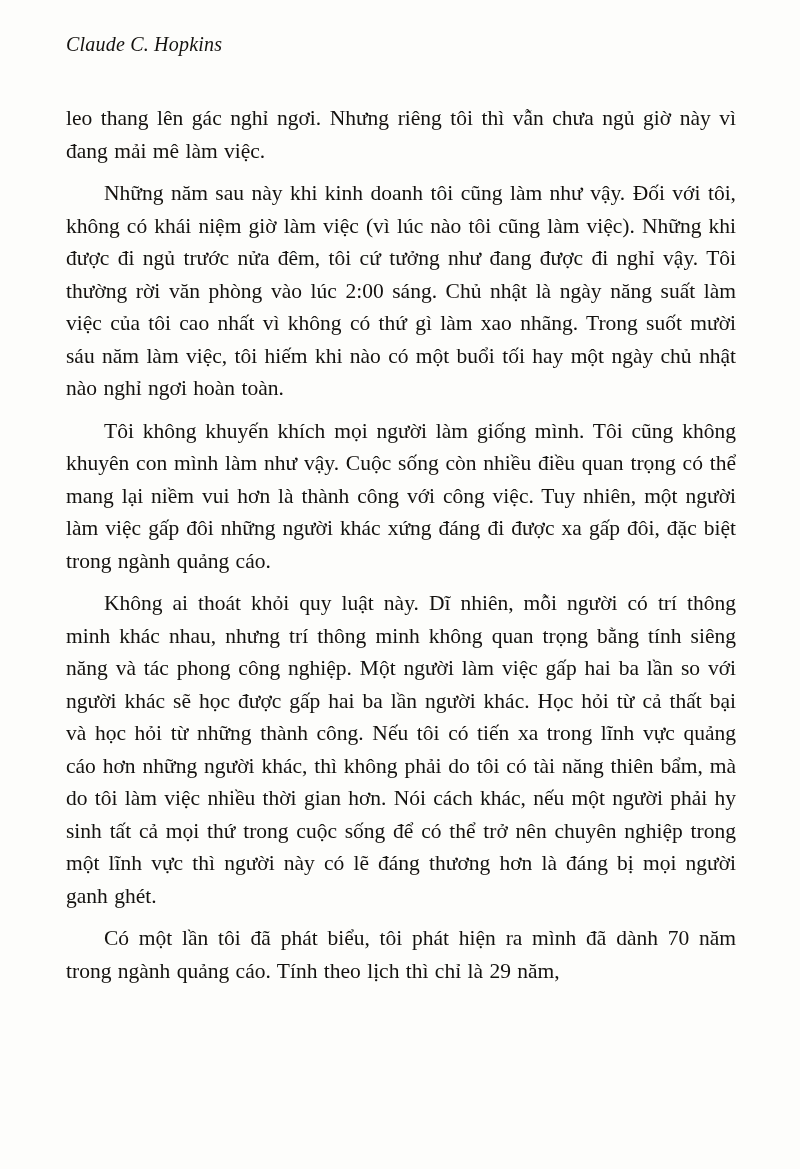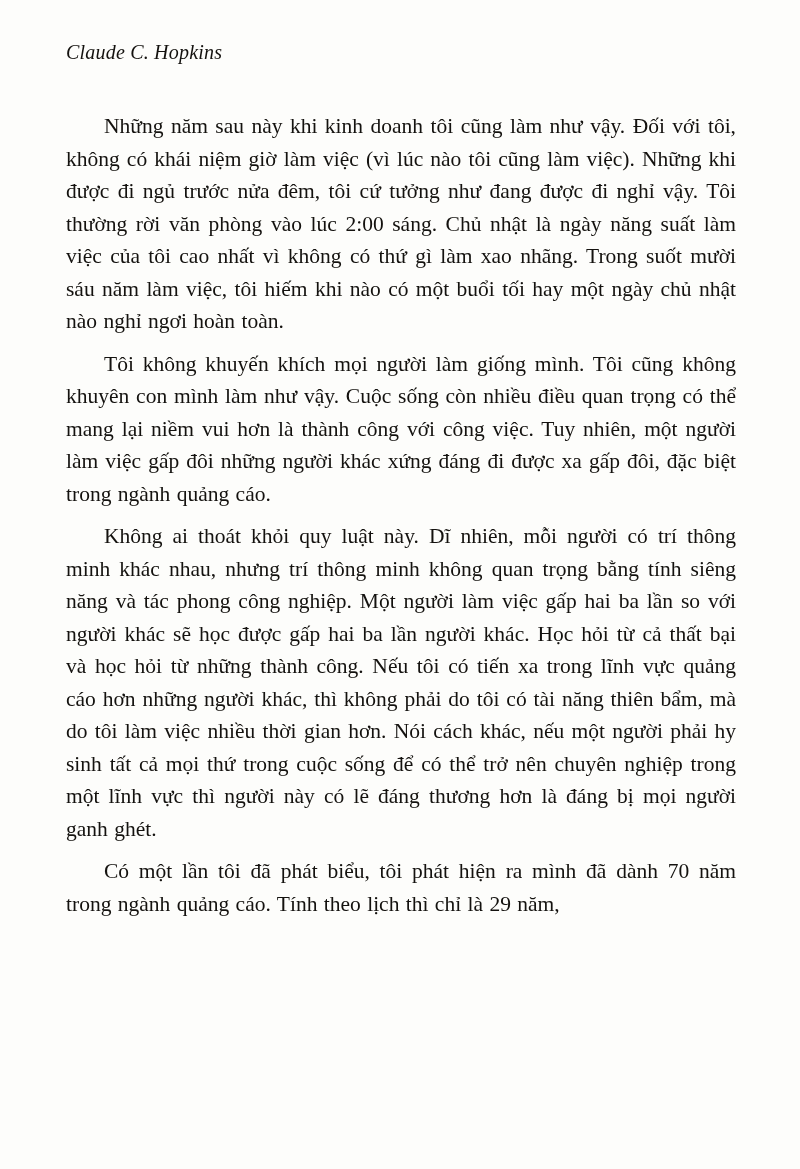--- a/index.html
+++ b/index.html
@@ -14,7 +14,7 @@
     margin: 0 auto;
     background: #fdfdfb;
     box-sizing: border-box;
-    padding: 40px 64px 0 66px;
+    padding: 32px 64px 0 66px;
     overflow: hidden;
     font-family: "Liberation Serif", "DejaVu Serif", serif;
     color: #1b1916;

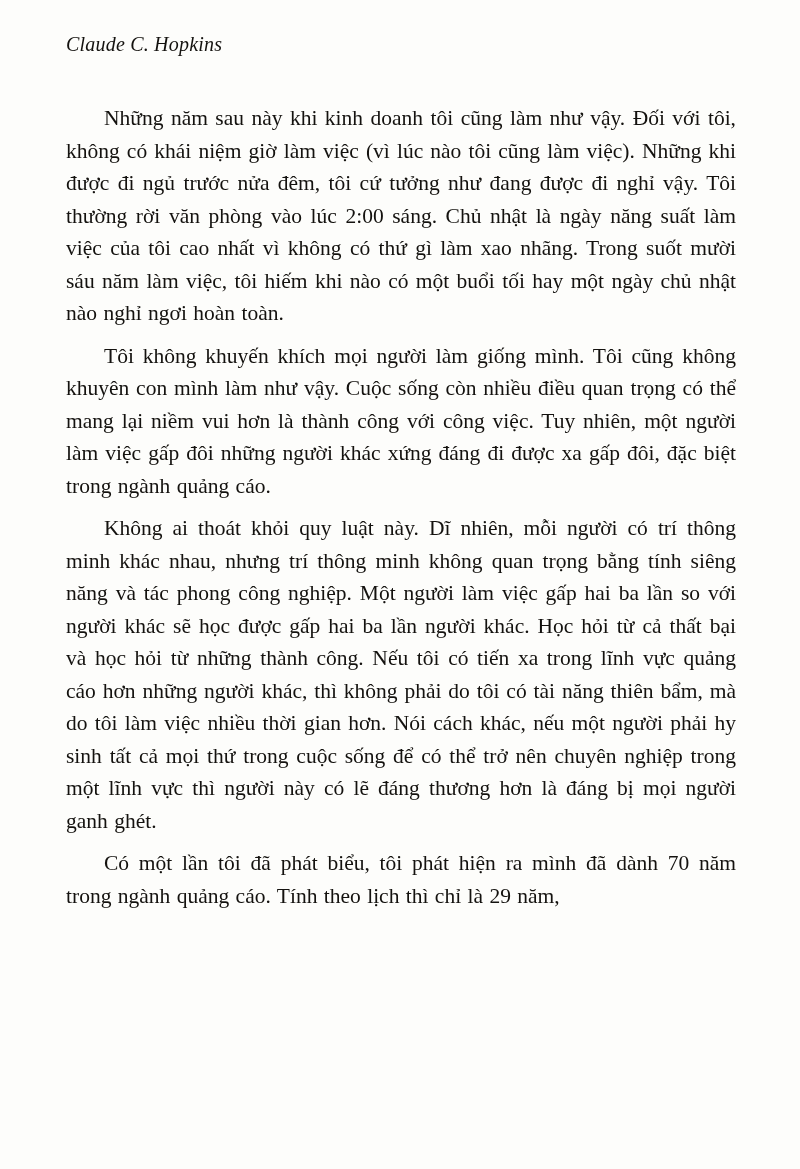--- a/index.html
+++ b/index.html
@@ -50,6 +50,7 @@
   <div class="running-header">Claude C. Hopkins</div>
 
   <div class="body-text">
+    <p class="para no-indent">leo thang lên gác nghỉ ngơi. Nhưng riêng tôi thì vẫn chưa ngủ giờ này vì đang mải mê làm việc.</p>
     <p class="para">Những năm sau này khi kinh doanh tôi cũng làm như vậy. Đối với tôi, không có khái niệm giờ làm việc (vì lúc nào tôi cũng làm việc). Những khi được đi ngủ trước nửa đêm, tôi cứ tưởng như đang được đi nghỉ vậy. Tôi thường rời văn phòng vào lúc 2:00 sáng. Chủ nhật là ngày năng suất làm việc của tôi cao nhất vì không có thứ gì làm xao nhãng. Trong suốt mười sáu năm làm việc, tôi hiếm khi nào có một buổi tối hay một ngày chủ nhật nào nghỉ ngơi hoàn toàn.</p>
     <p class="para">Tôi không khuyến khích mọi người làm giống mình. Tôi cũng không khuyên con mình làm như vậy. Cuộc sống còn nhiều điều quan trọng có thể mang lại niềm vui hơn là thành công với công việc. Tuy nhiên, một người làm việc gấp đôi những người khác xứng đáng đi được xa gấp đôi, đặc biệt trong ngành quảng cáo.</p>
     <p class="para">Không ai thoát khỏi quy luật này. Dĩ nhiên, mỗi người có trí thông minh khác nhau, nhưng trí thông minh không quan trọng bằng tính siêng năng và tác phong công nghiệp. Một người làm việc gấp hai ba lần so với người khác sẽ học được gấp hai ba lần người khác. Học hỏi từ cả thất bại và học hỏi từ những thành công. Nếu tôi có tiến xa trong lĩnh vực quảng cáo hơn những người khác, thì không phải do tôi có tài năng thiên bẩm, mà do tôi làm việc nhiều thời gian hơn. Nói cách khác, nếu một người phải hy sinh tất cả mọi thứ trong cuộc sống để có thể trở nên chuyên nghiệp trong một lĩnh vực thì người này có lẽ đáng thương hơn là đáng bị mọi người ganh ghét.</p>

